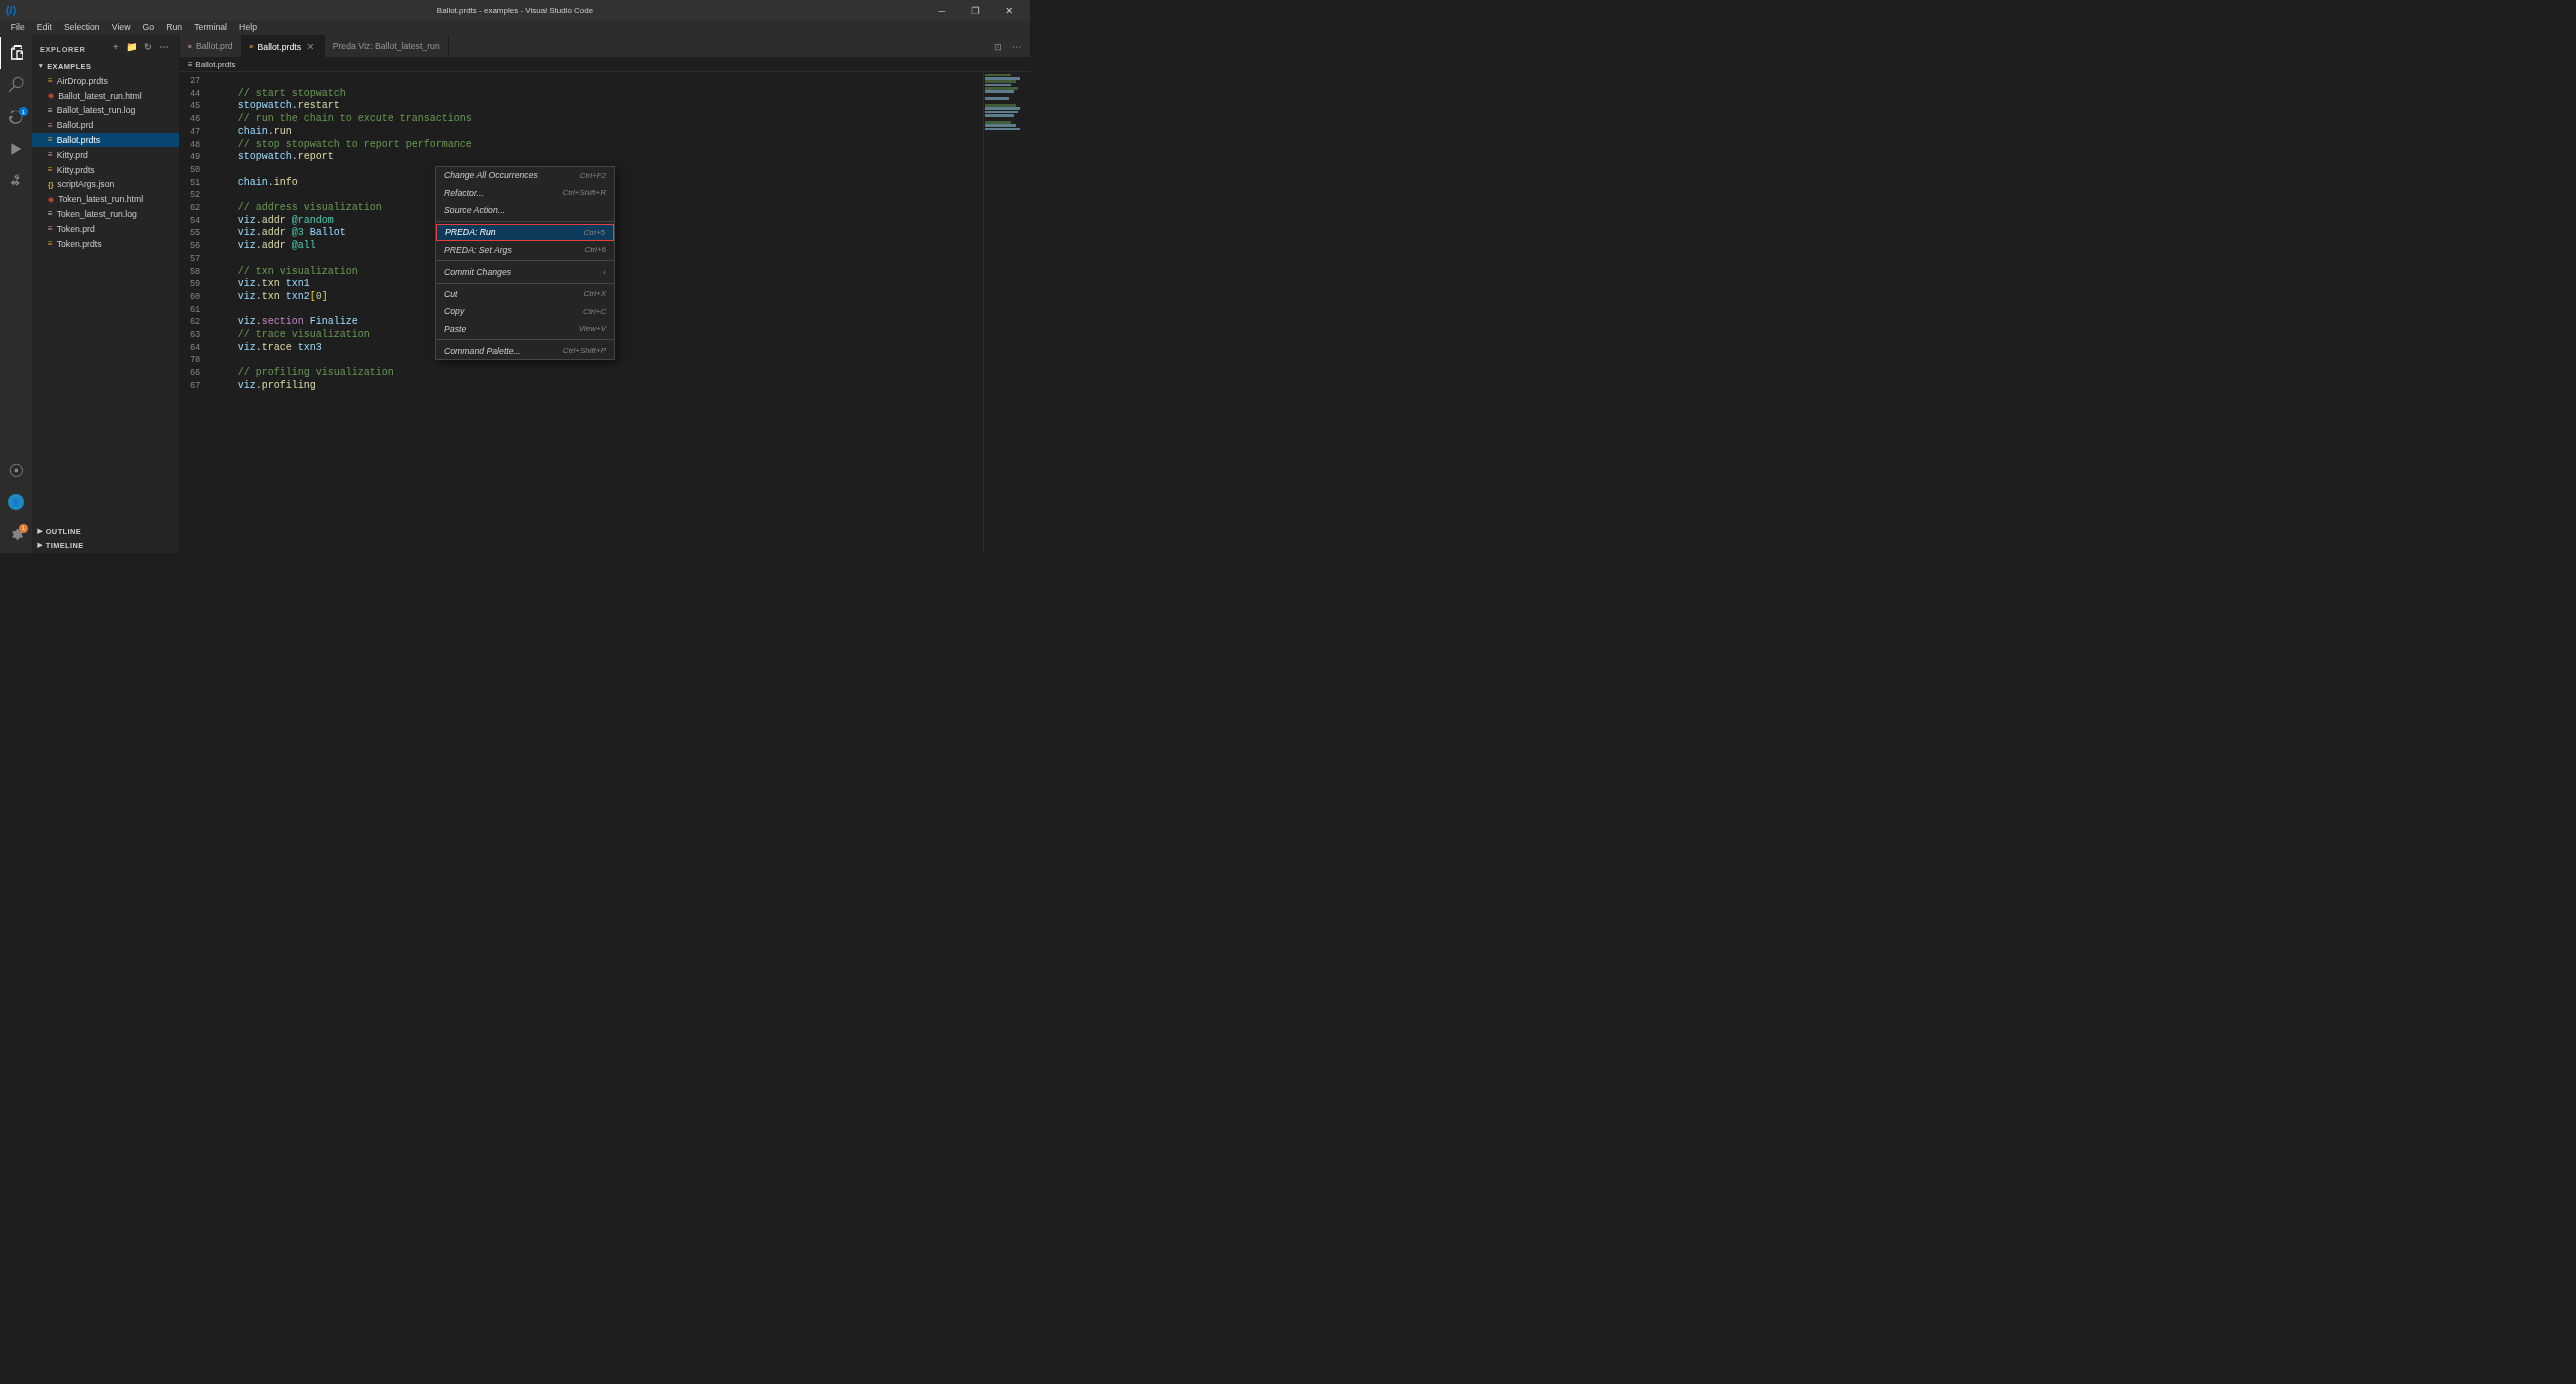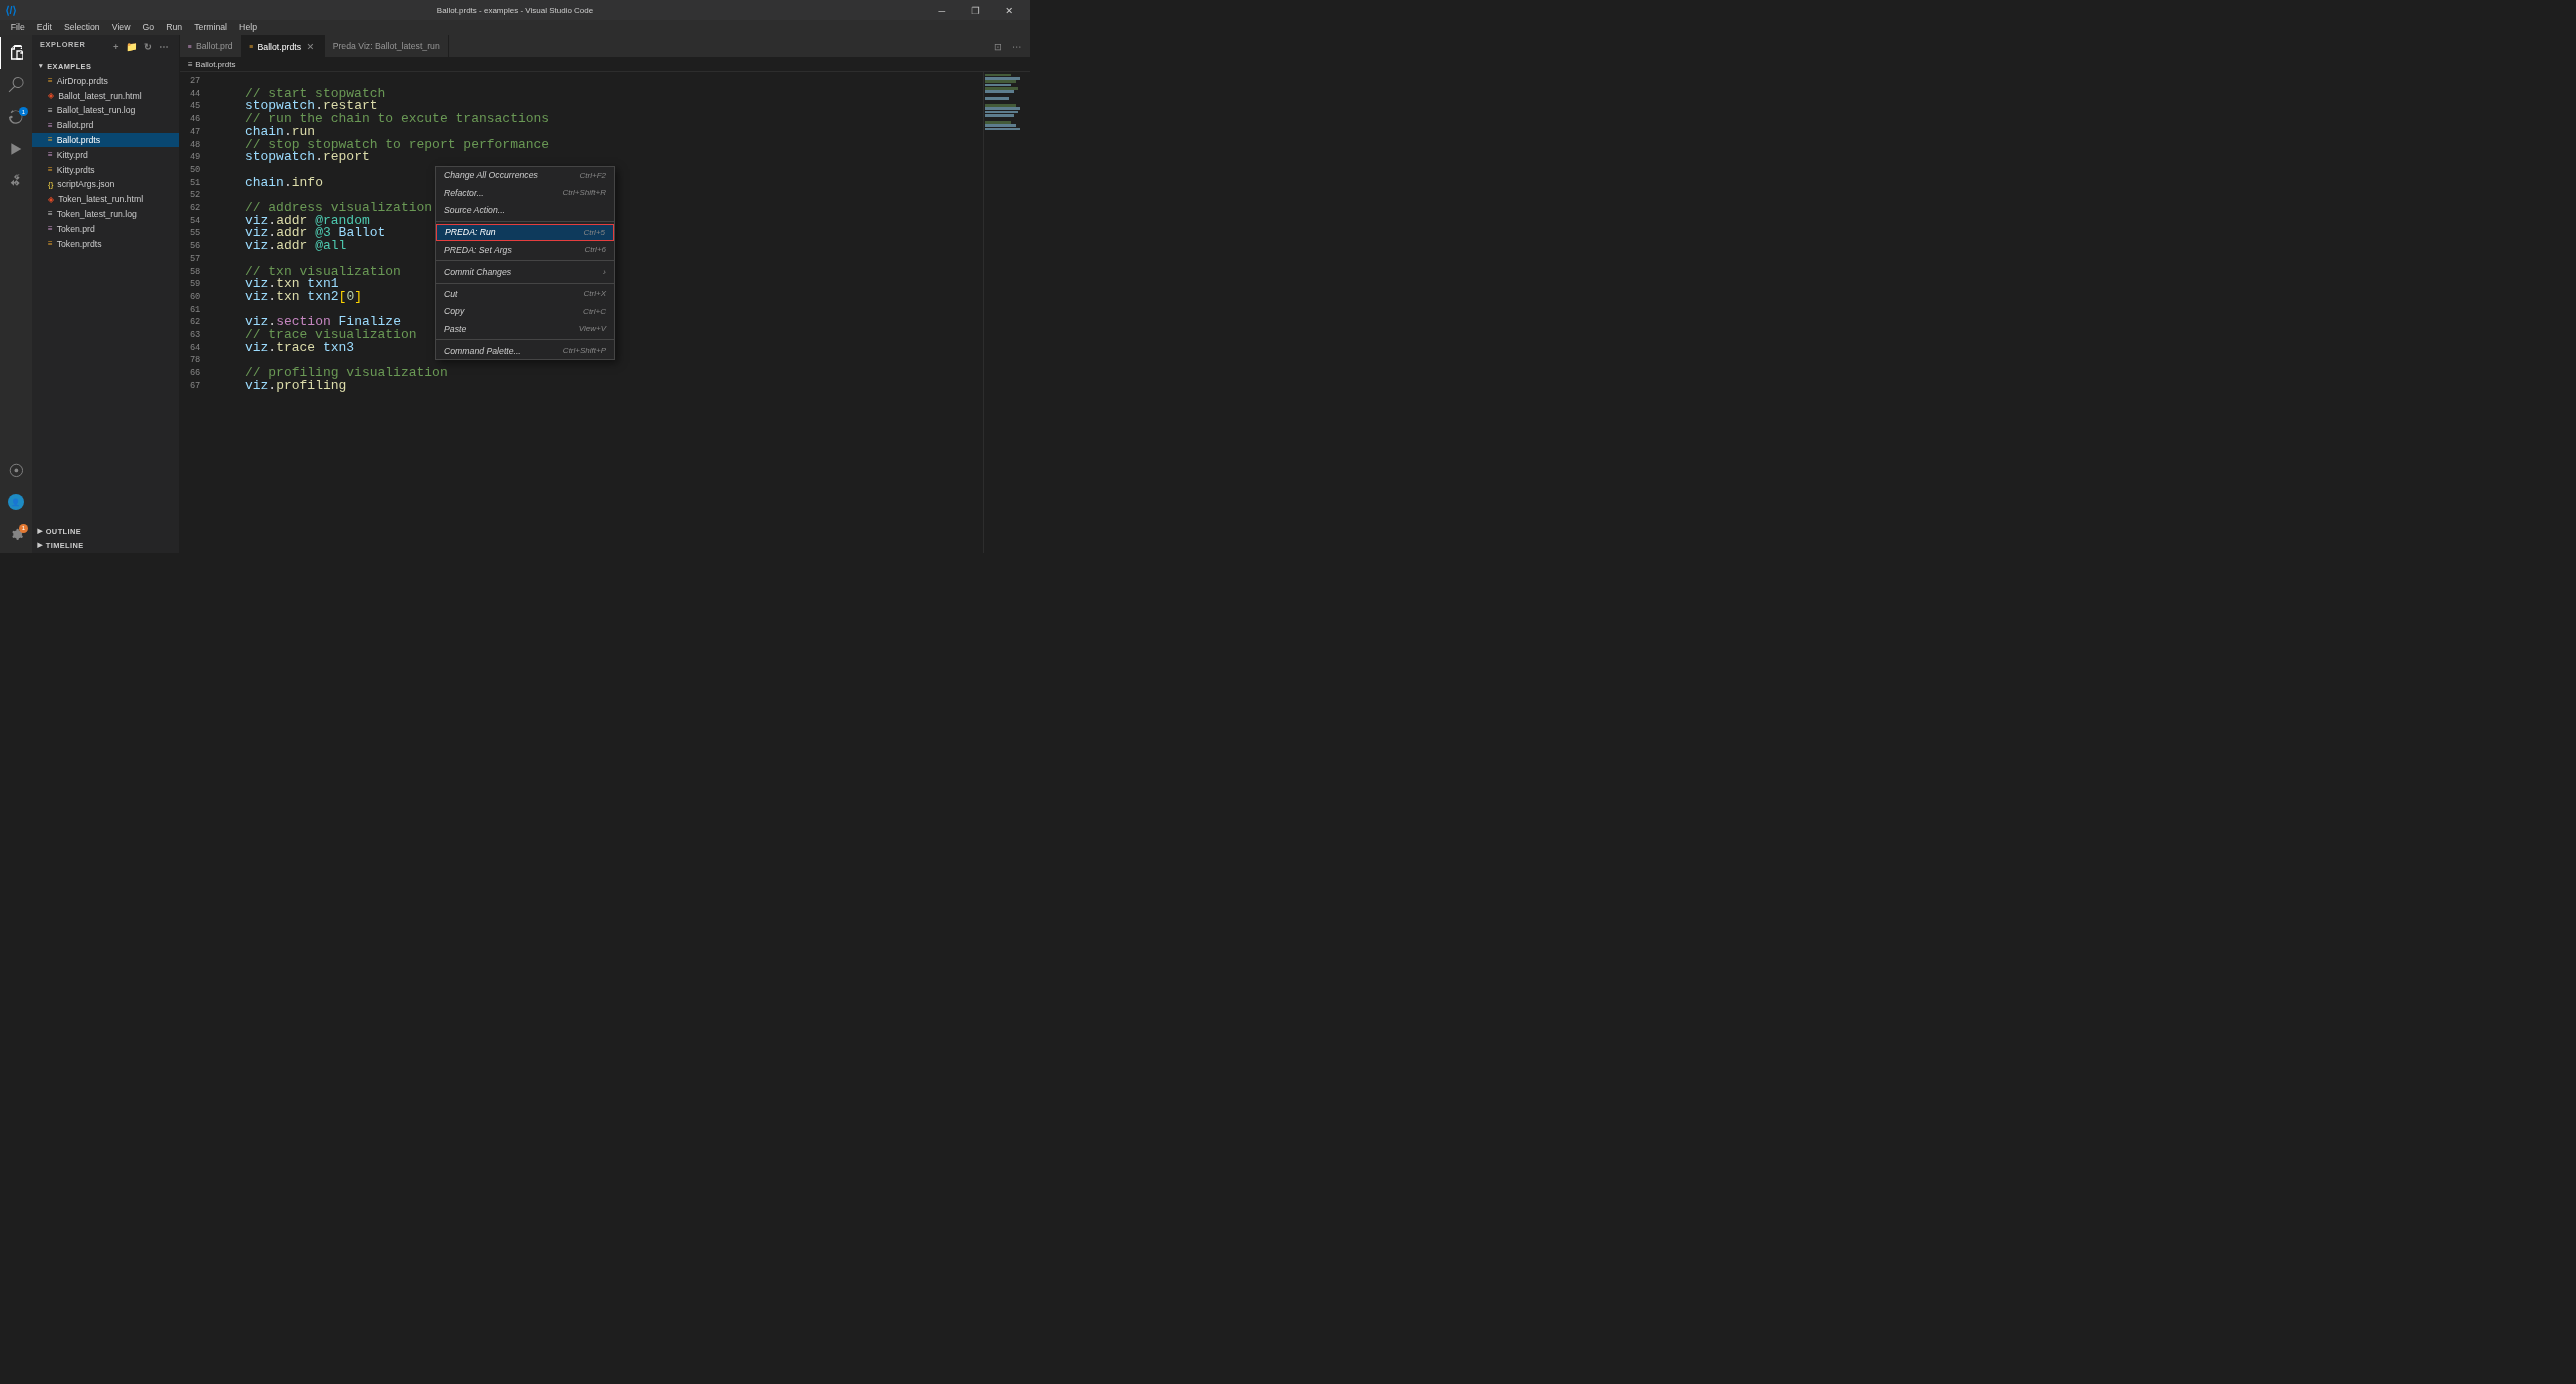--- a/index.html
+++ b/index.html
@@ -132,7 +132,7 @@
     }
     .sidebar-header {
       display: flex;
-      align-items: flex-start;
+      align-items: flex-end;
       justify-content: space-between;
       padding: 5.4px 8px;
       color: #bbbbbb;

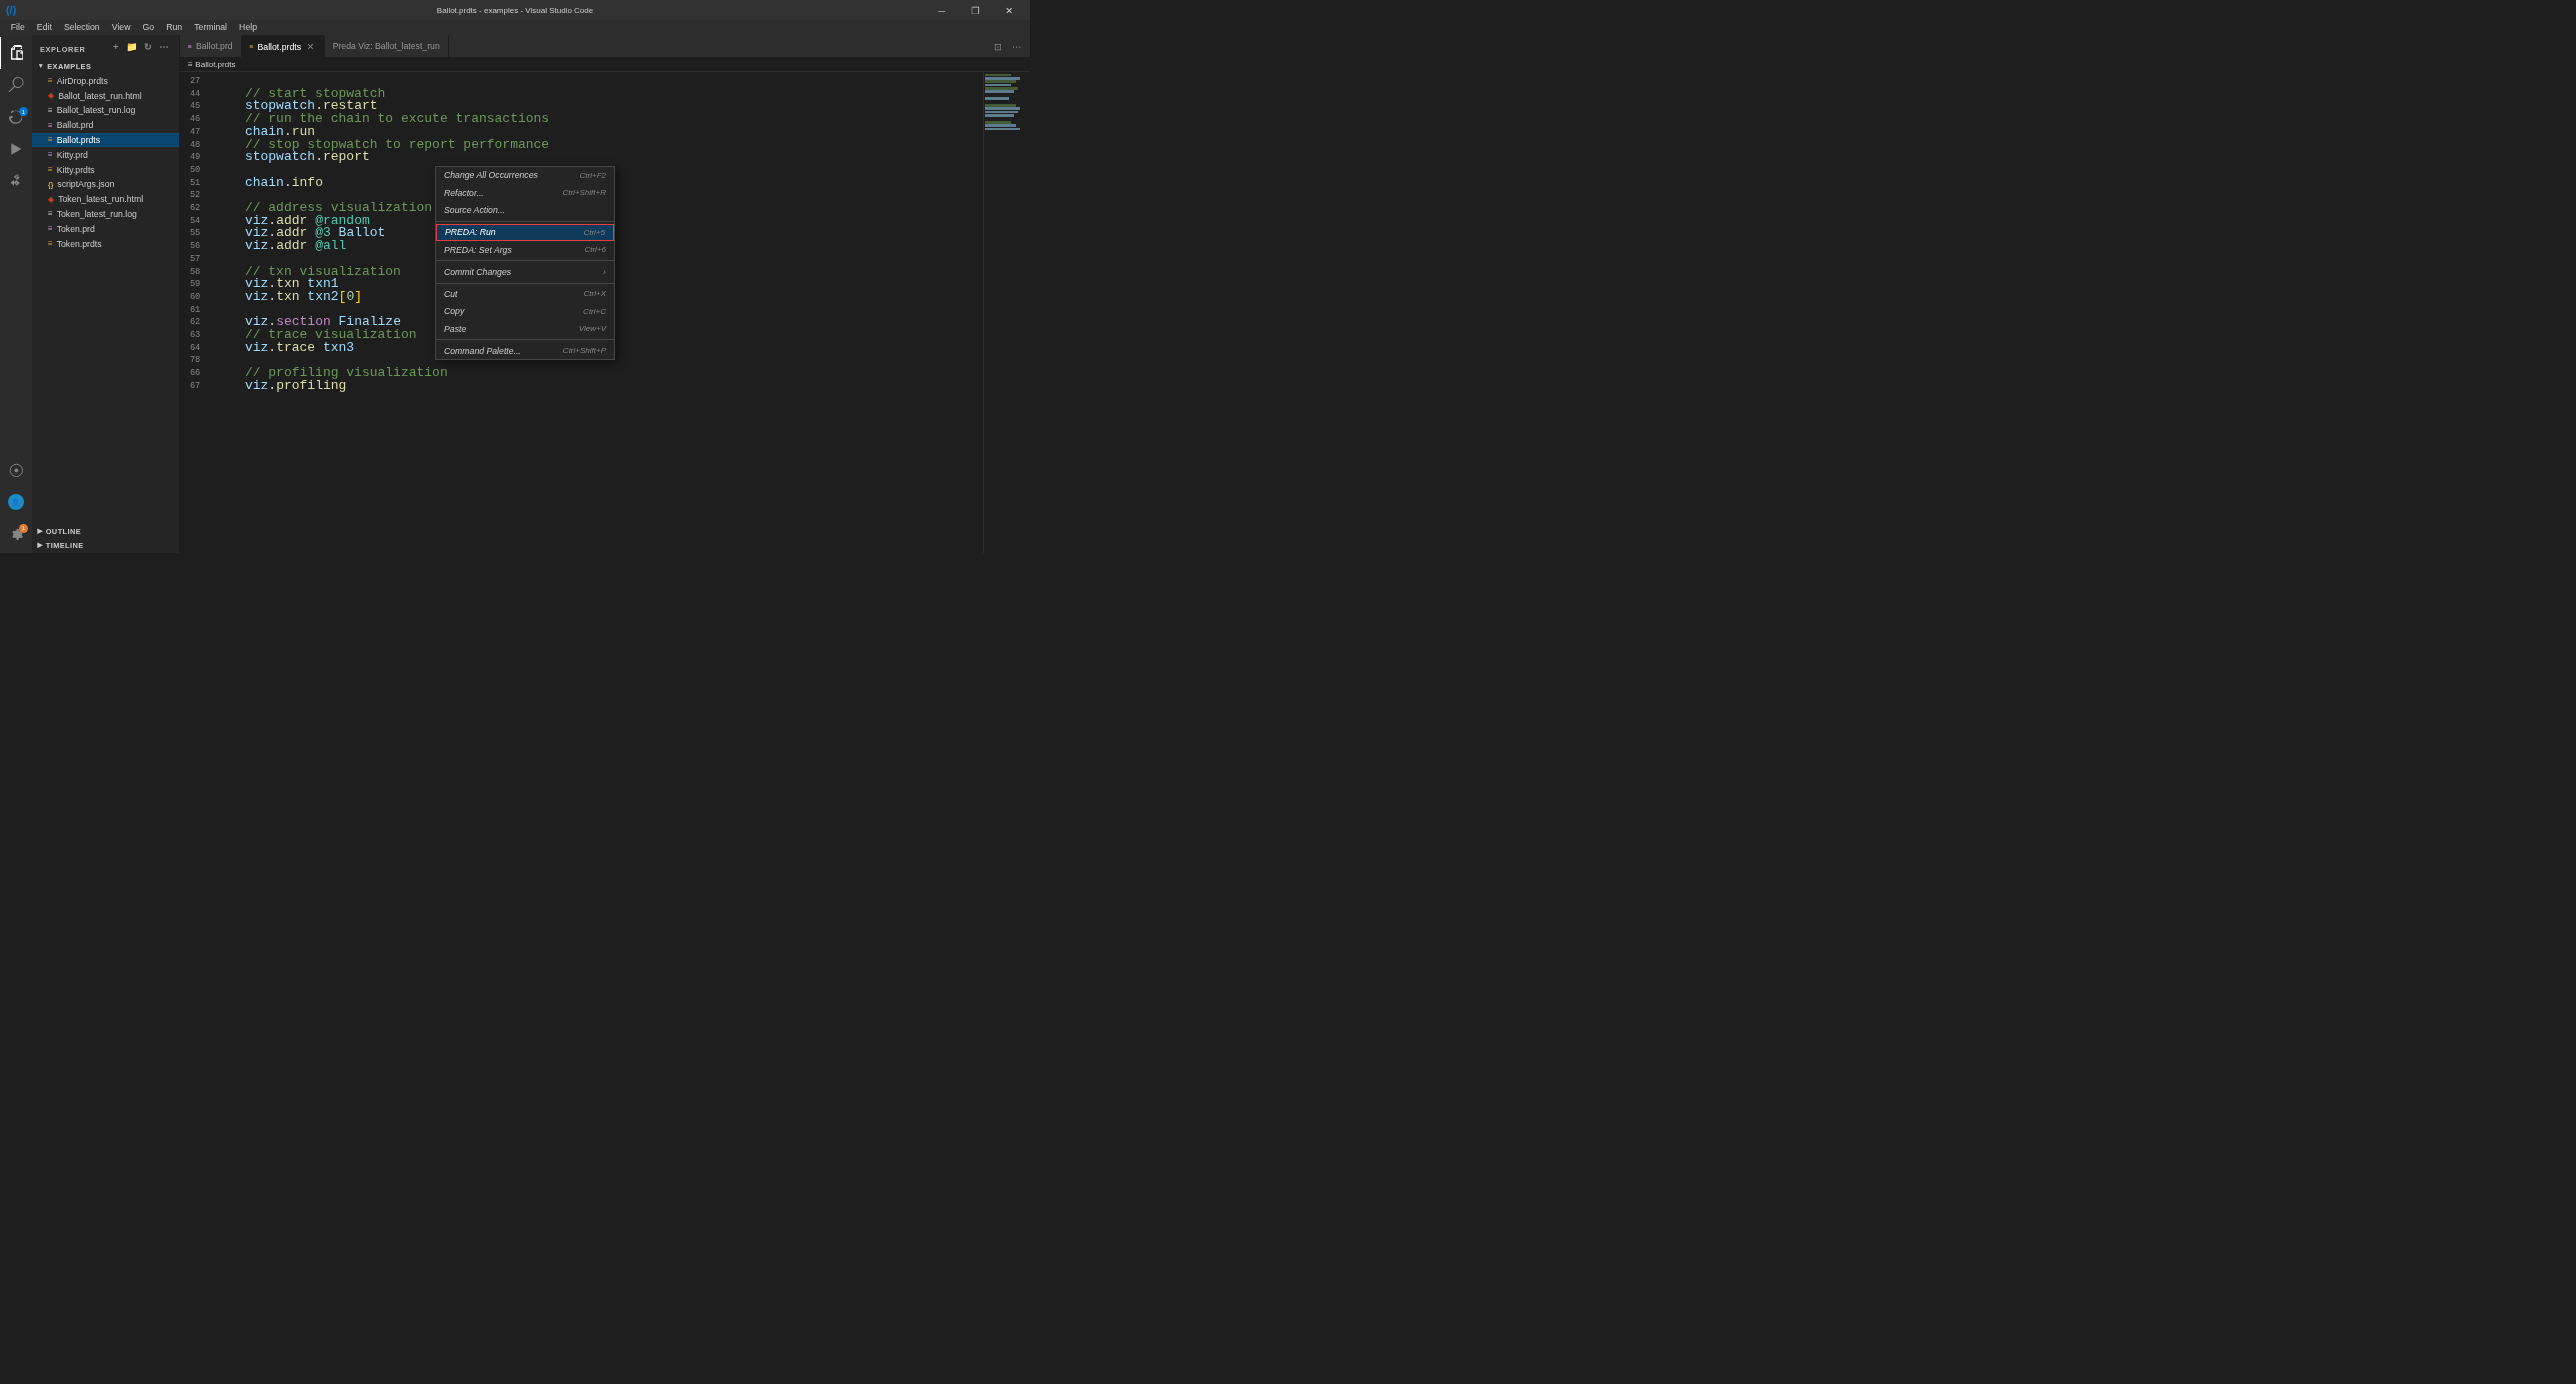--- a/index.html
+++ b/index.html
@@ -294,7 +294,7 @@
       flex: 1;
       background: #1e1e1e;
       font-family: 'Consolas', 'Courier New', monospace;
-      font-size: 13px;
+      font-size: 10px;
       line-height: 12.7px;
       padding-top: 2.7px;
       padding-left: 6.7px;

